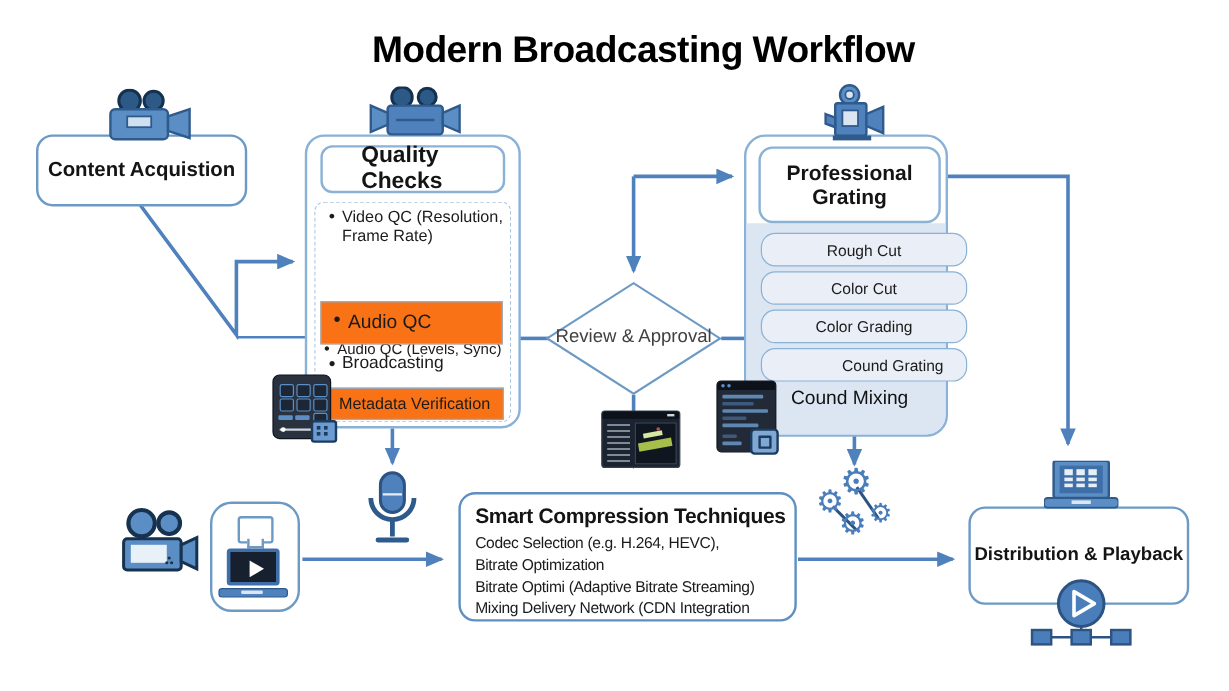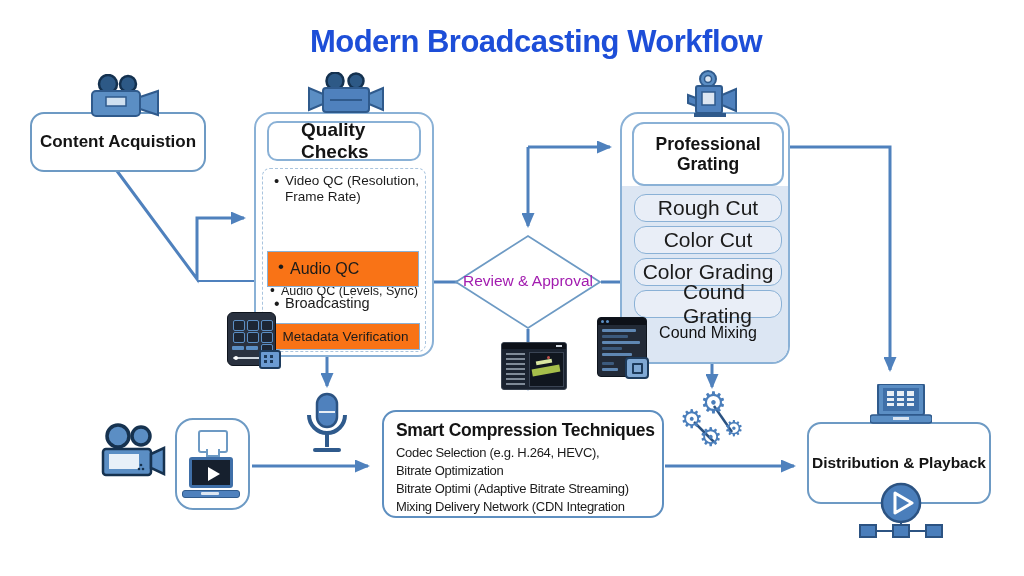--- a/index.html
+++ b/index.html
@@ -9,7 +9,7 @@
   .layer-arrows{position:absolute;left:0;top:0;z-index:1;}
   .z2{z-index:2;} .z3{z-index:3;} .z4{z-index:4;}
 
-  .page-title{left:0;right:0;top:24px;text-align:center;font-size:31px;font-weight:bold;letter-spacing:-0.5px;color:#1d4ed8;padding-left:48px;}
+  .page-title{left:0;right:0;top:24px;text-align:center;font-size:31px;font-weight:bold;letter-spacing:-0.5px;color:#000000;padding-left:48px;}
 
   
   .node{background:#fff;border:2px solid #6d9ac4;border-radius:14px;display:flex;align-items:center;justify-content:center;text-align:center;box-sizing:border-box;}

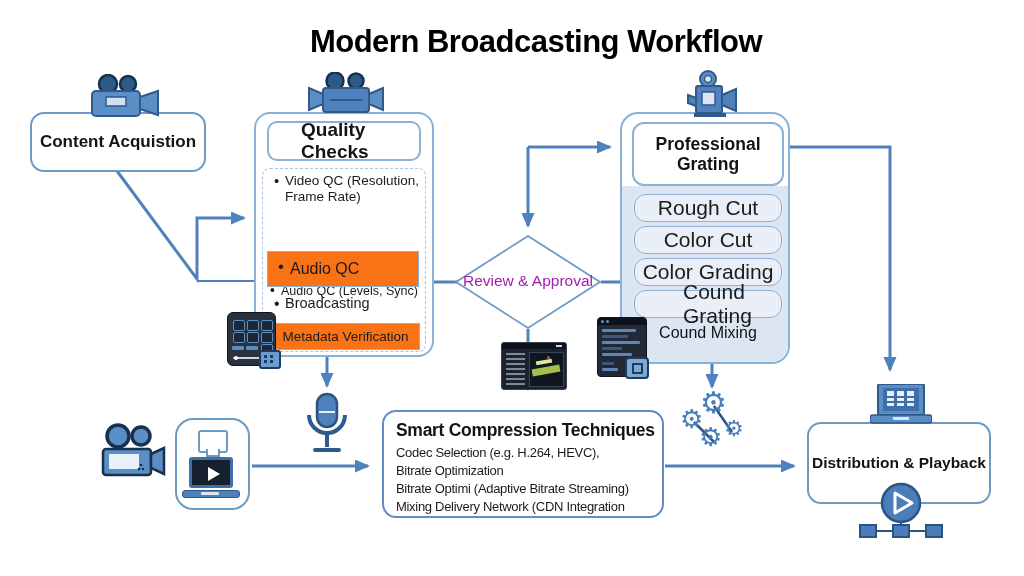--- a/index.html
+++ b/index.html
@@ -30,7 +30,7 @@
   .pe-outer{left:620px;top:112px;width:170px;height:252px;background:#fff;border:2px solid #8ab1d6;border-radius:18px;box-sizing:border-box;overflow:hidden;}
   .pe-fill{position:absolute;left:0px;top:72px;right:0px;bottom:0px;background:#dce6f3;}
   .pe-header{left:632px;top:122px;width:152px;height:64px;background:#fff;border:2px solid #8ab1d6;border-radius:12px;display:flex;align-items:center;justify-content:center;text-align:center;font-size:17.5px;font-weight:bold;line-height:1.15;box-sizing:border-box;}
-  .pe-step{left:634px;width:148px;height:28px;background:#e9eef7;border:1.5px solid #8ab1d6;border-radius:12px;display:flex;align-items:center;justify-content:center;font-size:21px;color:#1b1b1b;box-sizing:border-box;}
+  .pe-step{left:634px;width:172px;height:28px;background:#e9eef7;border:1.5px solid #8ab1d6;border-radius:12px;display:flex;align-items:center;justify-content:center;font-size:13px;color:#1b1b1b;box-sizing:border-box;}
   .pe-steptext{left:634px;top:324px;width:148px;text-align:center;font-size:16px;color:#111;}
 
   

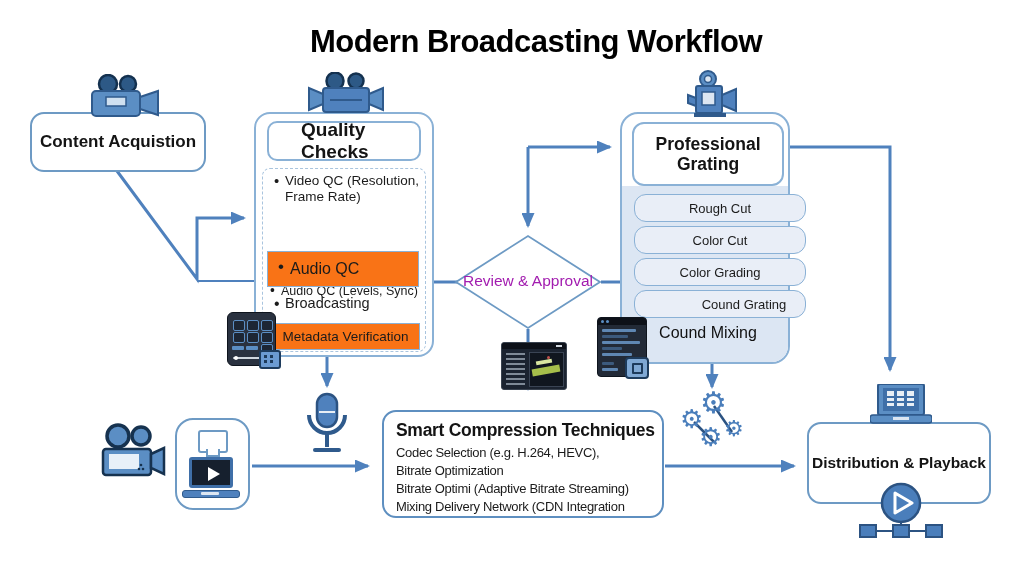--- a/index.html
+++ b/index.html
@@ -34,7 +34,7 @@
   .pe-steptext{left:634px;top:324px;width:148px;text-align:center;font-size:16px;color:#111;}
 
   
-  .diamond-label{left:448px;top:272px;width:160px;text-align:center;font-size:15.5px;color:#a21caf;}
+  .diamond-label{left:448px;top:272px;width:160px;text-align:center;font-size:15.5px;color:#404040;}
 
   
   .sc-box{left:382px;top:410px;width:282px;height:108px;background:#fff;border:2px solid #5e8fc0;border-radius:14px;box-sizing:border-box;padding:8px 12px;}

